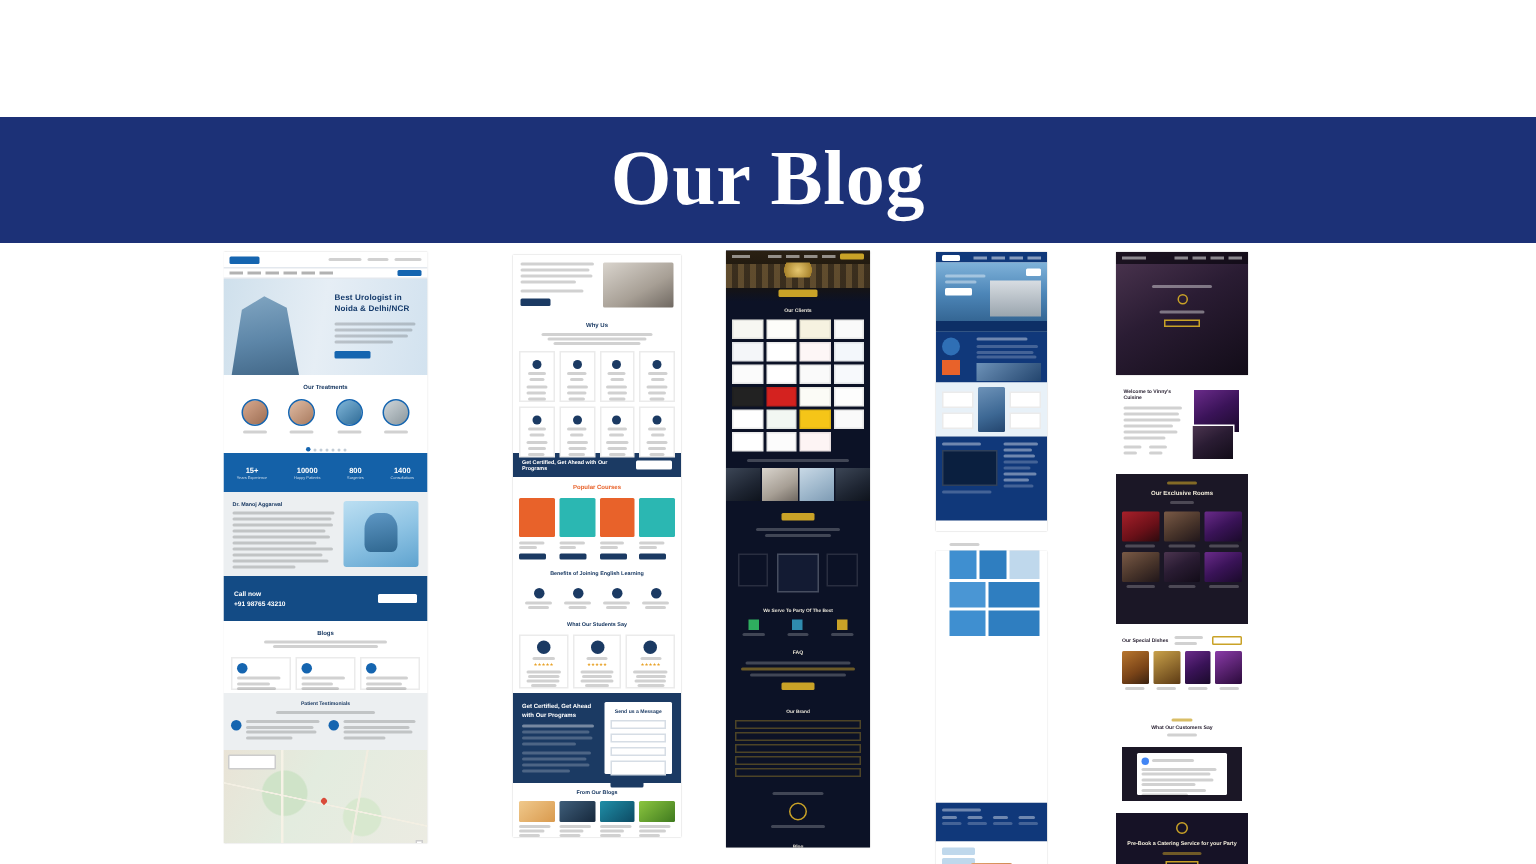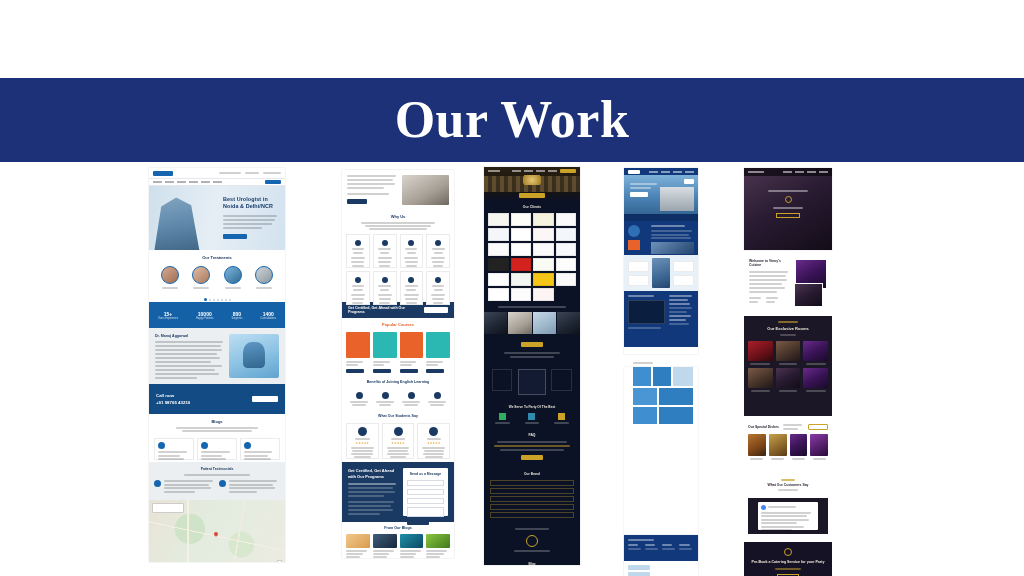--- a/index.html
+++ b/index.html
@@ -104,7 +104,7 @@
 <body>
 
 <div class="banner">
-  <div class="banner-title">Our Work</div>
+  <div class="banner-title">Our Blog</div>
 </div>
 
 <div class="gallery">

